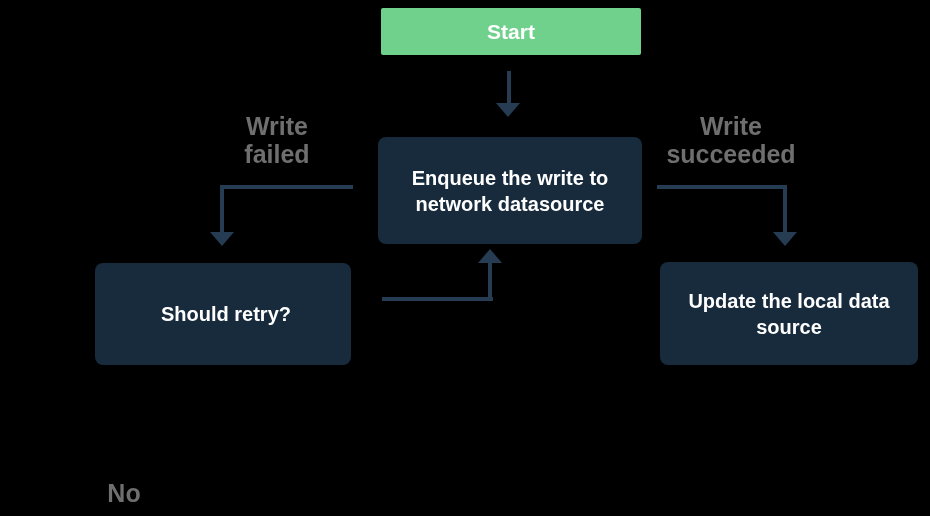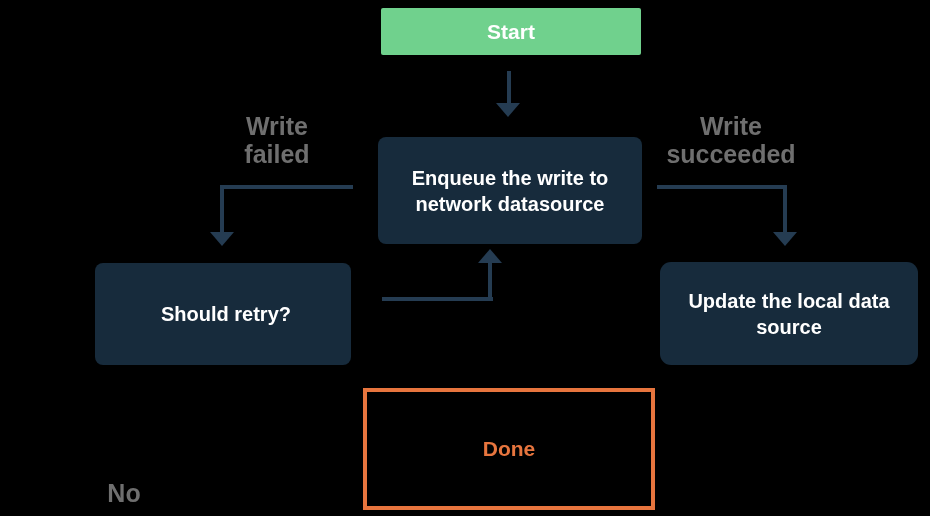--- a/index.html
+++ b/index.html
@@ -74,7 +74,7 @@
   #edge-ws-head{left:773px;top:232px;}
 
   #node-should-retry{left:95px;top:263px;width:256px;height:102px;padding-left:6px;}
-  #node-update-local{left:660px;top:262px;width:258px;height:103px;padding:0 14px;border-radius:11px;}
+  #node-update-local{left:660px;top:262px;width:258px;height:103px;padding:0 14px;}
 
   #edge-yes-h{left:382px;top:297px;width:111px;height:4px;}
   #edge-yes-v{left:488px;top:263px;width:4px;height:38px;}

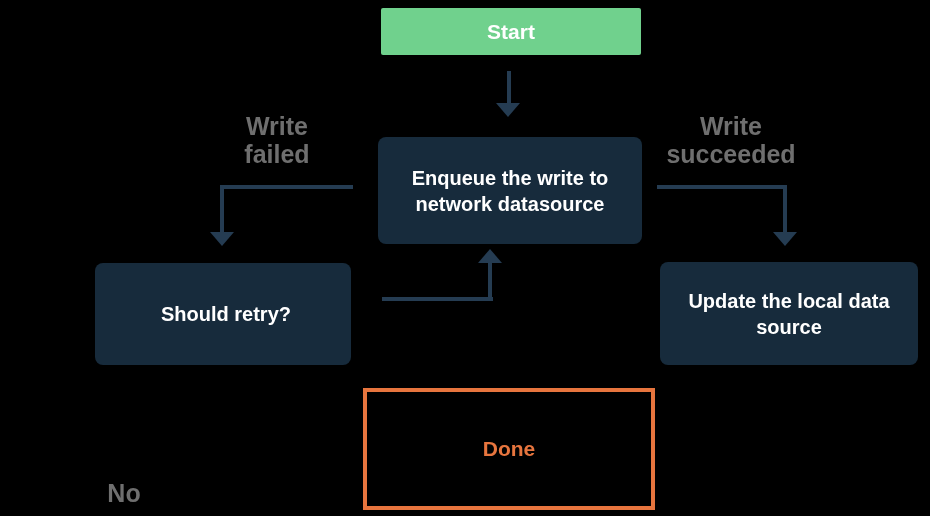--- a/index.html
+++ b/index.html
@@ -125,9 +125,6 @@
 
   <div class="edge-label" id="label-no">No</div>
 
-  <div class="node node--done" id="node-done">
-    <span>Done</span>
-  </div>
 
 </div>
 

